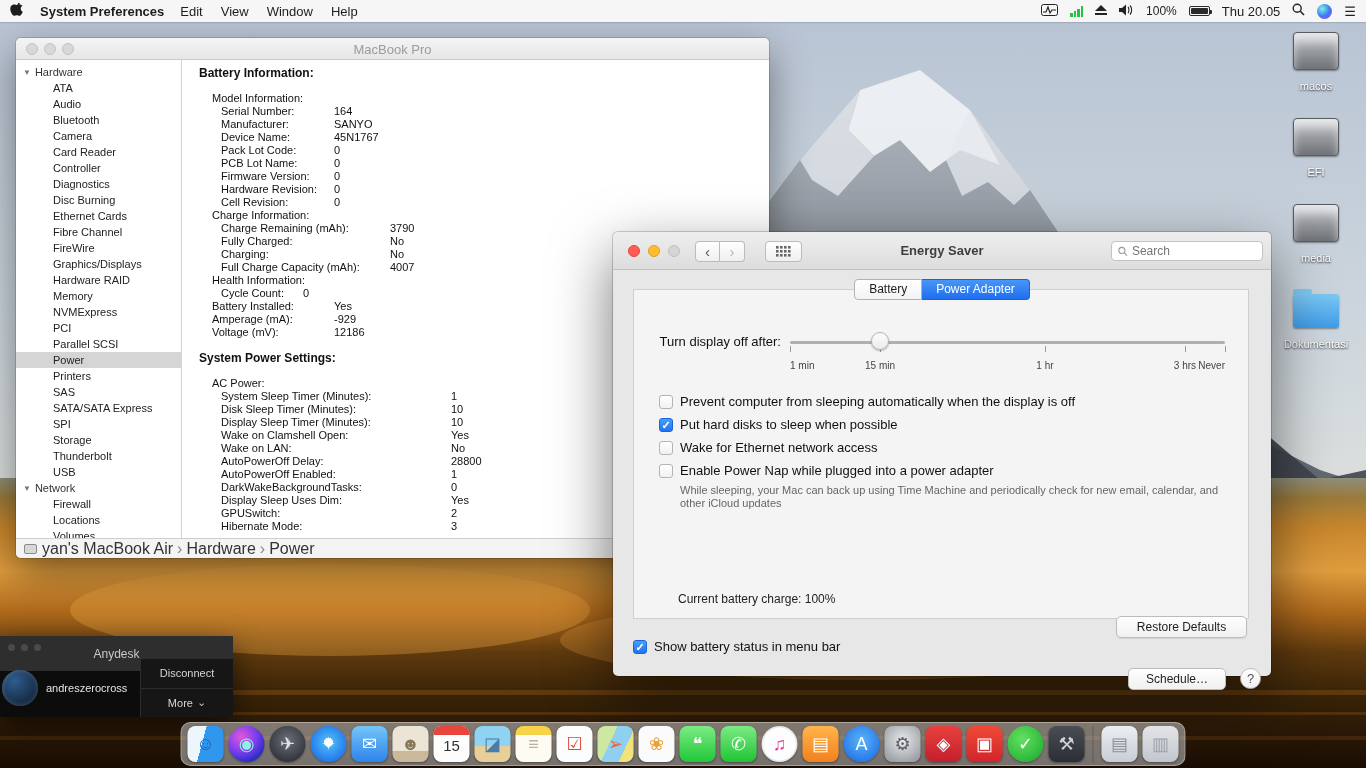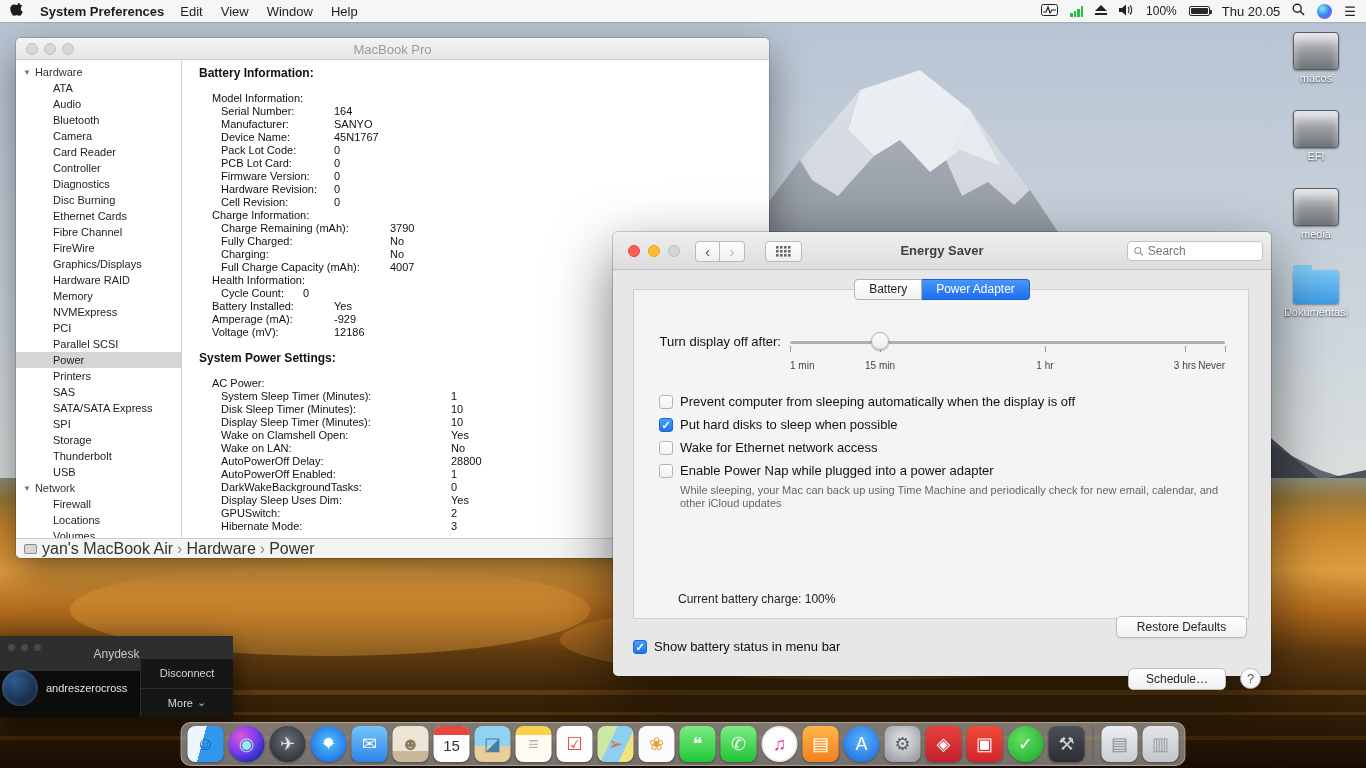--- a/index.html
+++ b/index.html
@@ -39,7 +39,7 @@
     background:linear-gradient(#7cc8f4, #3f9ce8); box-shadow:0 1px 2px rgba(0,0,0,.4); }
   .d-glyph.folder::before { content:""; position:absolute; top:-5px; left:0; width:19px; height:6px;
     background:#7cc8f4; border-radius:2px 2px 0 0; }
-  .d-label { margin-top:2px; font-size:11px; color:#fff; text-shadow:0 1px 2px rgba(0,0,0,.85); }
+  .d-label { margin-top:10px; font-size:11px; color:#fff; text-shadow:0 1px 2px rgba(0,0,0,.85); }
 
   
   .tl { width:12px; height:12px; border-radius:50%; display:inline-block; }

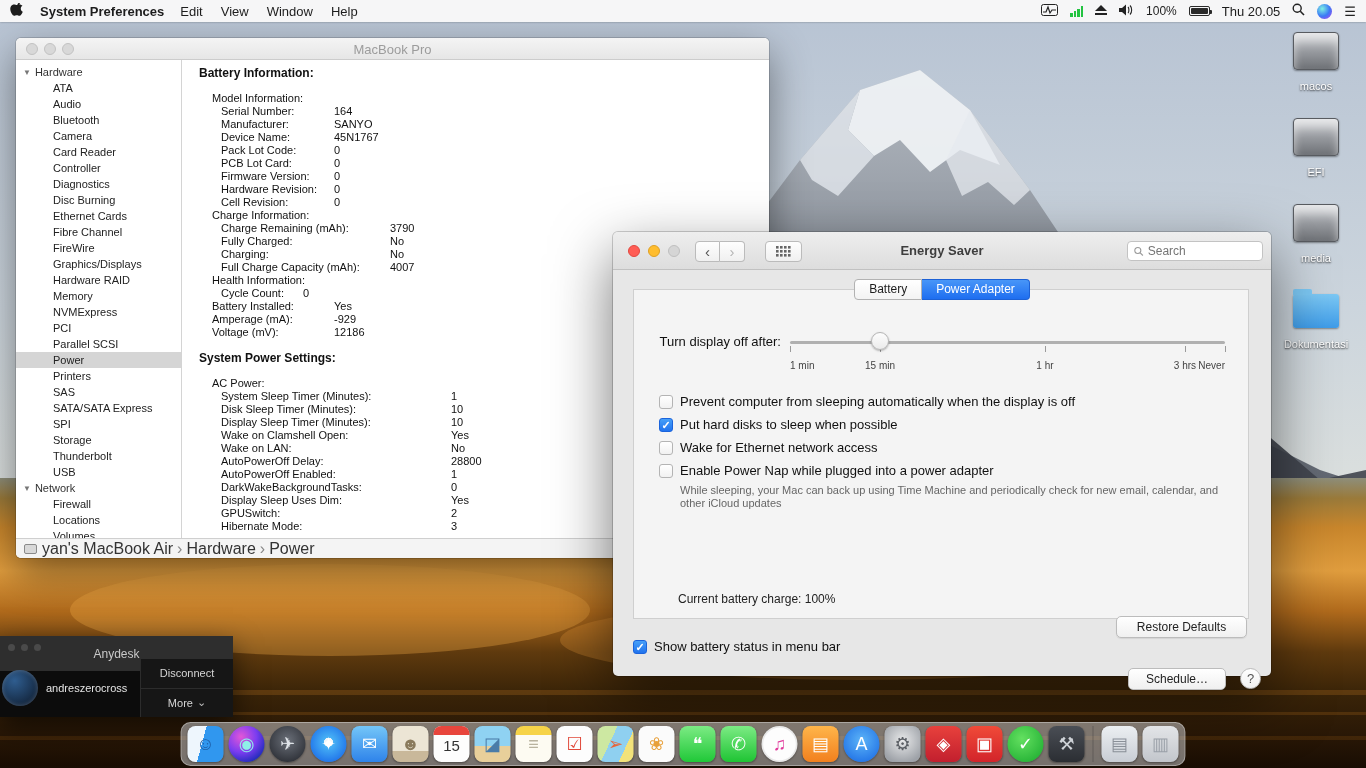--- a/index.html
+++ b/index.html
@@ -351,7 +351,7 @@
             <span class="si-val">0</span>
           </div>
           <div class="si-row">
-            <span class="si-lbl">PCB Lot Card:</span>
+            <span class="si-lbl">PCB Lot Name:</span>
             <span class="si-val">0</span>
           </div>
           <div class="si-row">

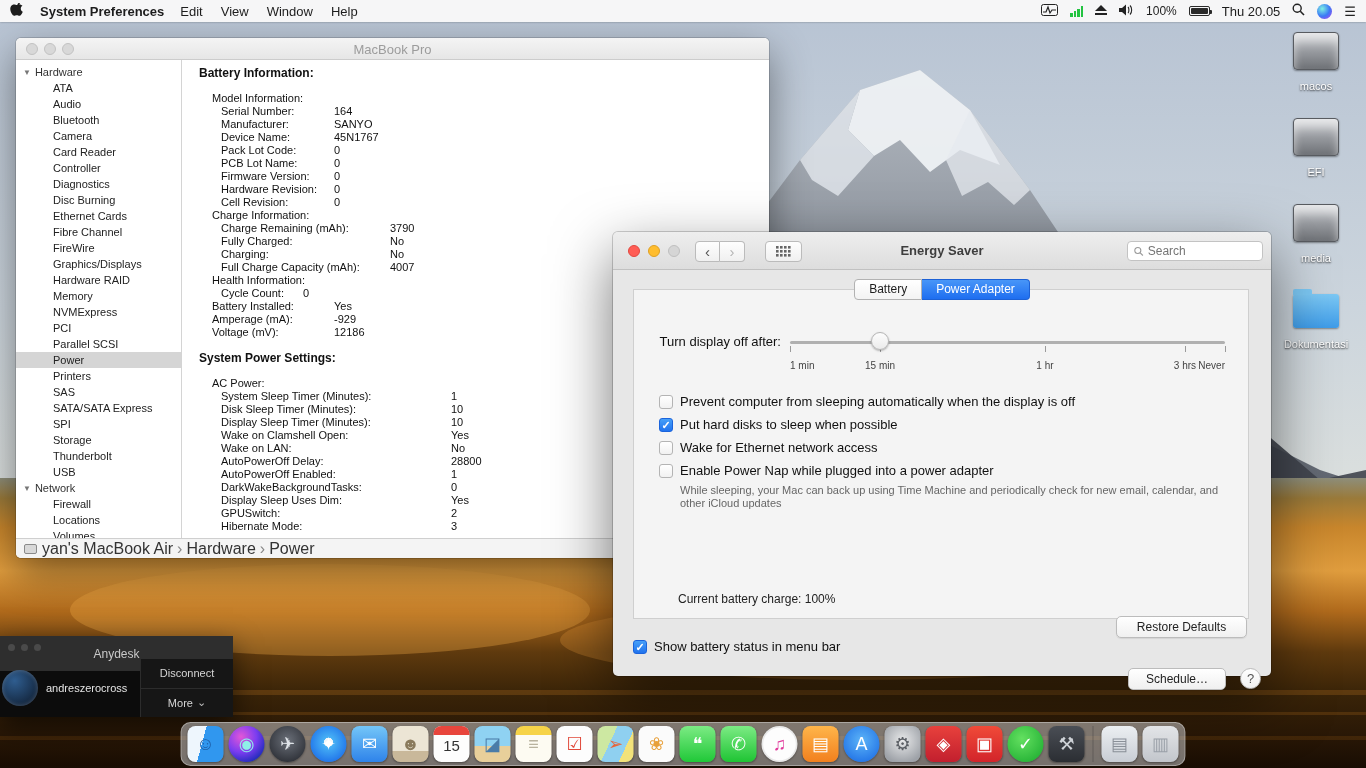--- a/index.html
+++ b/index.html
@@ -95,7 +95,7 @@
     background:linear-gradient(#fefefe,#f0f0f0); border:1px solid #bbb; border-radius:4px;
     display:flex; align-items:center; justify-content:center; }
   .es-title { position:absolute; left:0; right:0; top:11px; text-align:center; font-size:13px; color:#3e3e3e;font-weight:bold; }
-  .es-search { position:absolute; right:8px; top:9px; width:136px; height:20px; background:#fff;
+  .es-search { position:absolute; right:8px; top:9px; width:152px; height:20px; background:#fff;
     border:1px solid #c3c3c3; border-radius:4px; display:flex; align-items:center; padding:0 6px; gap:4px; }
   .es-search input { border:none; outline:none; width:100%; font-size:12px; color:#444; background:transparent;
     font-family:"Liberation Sans", sans-serif; }

